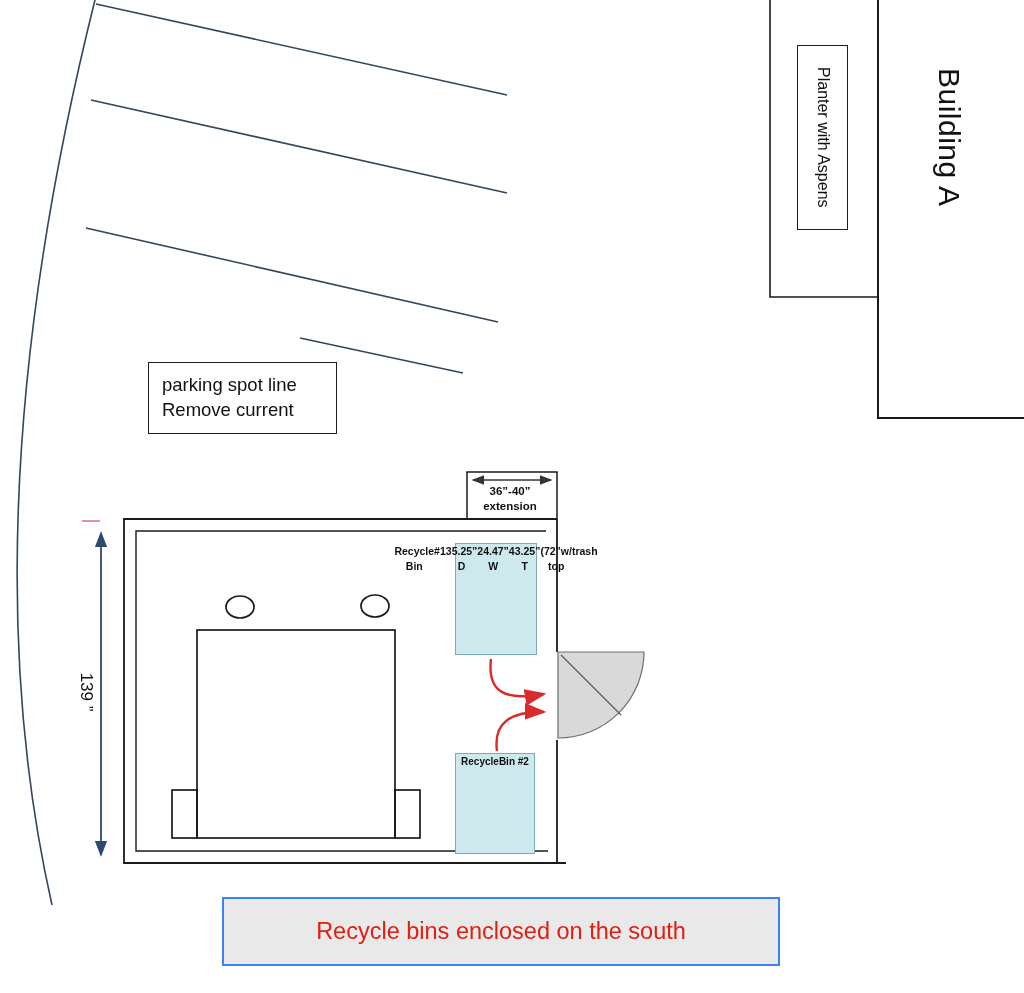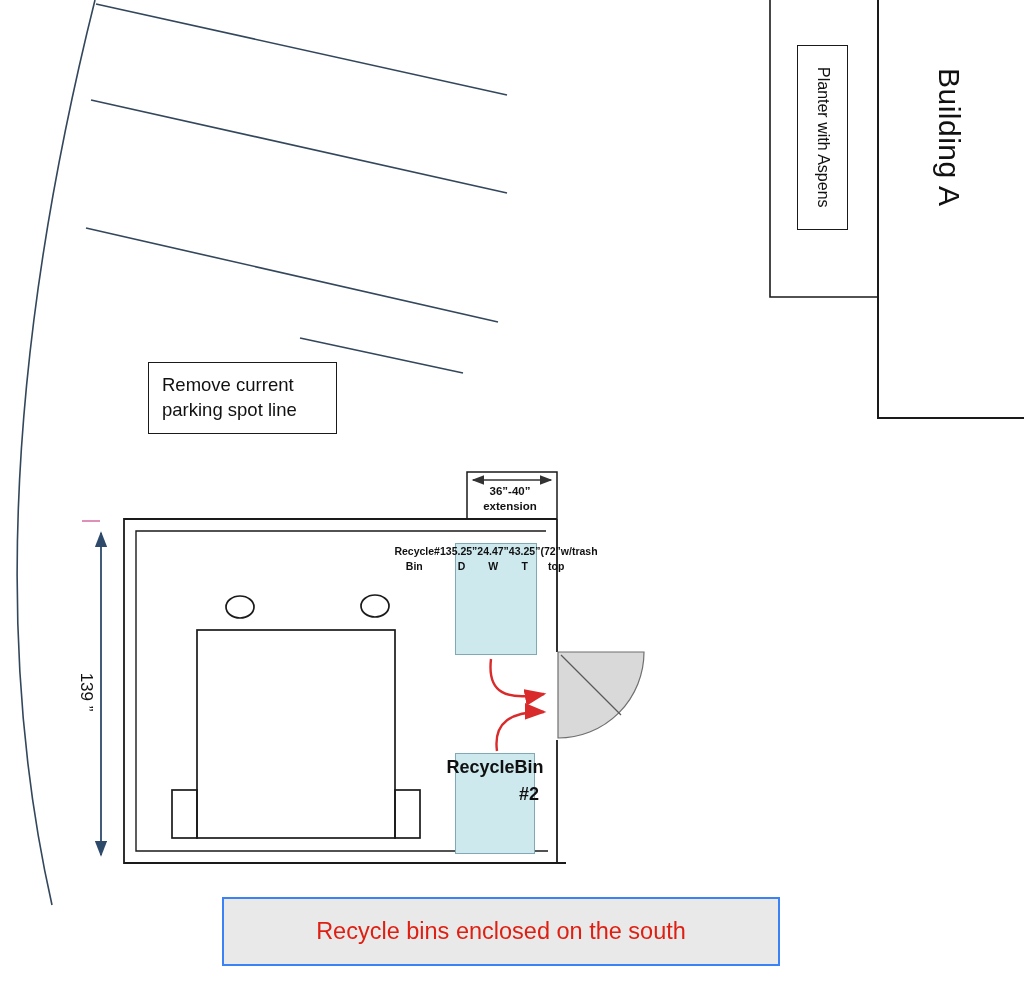--- a/index.html
+++ b/index.html
@@ -98,8 +98,8 @@
   </div>
 
   <div id="remove-note" class="abs label-box">
+    <span class="blk">parking spot line</span>
     <span class="blk">Remove current</span>
-    <span class="blk">parking spot line</span>
   </div>
 
   <div id="extension-label" class="abs">

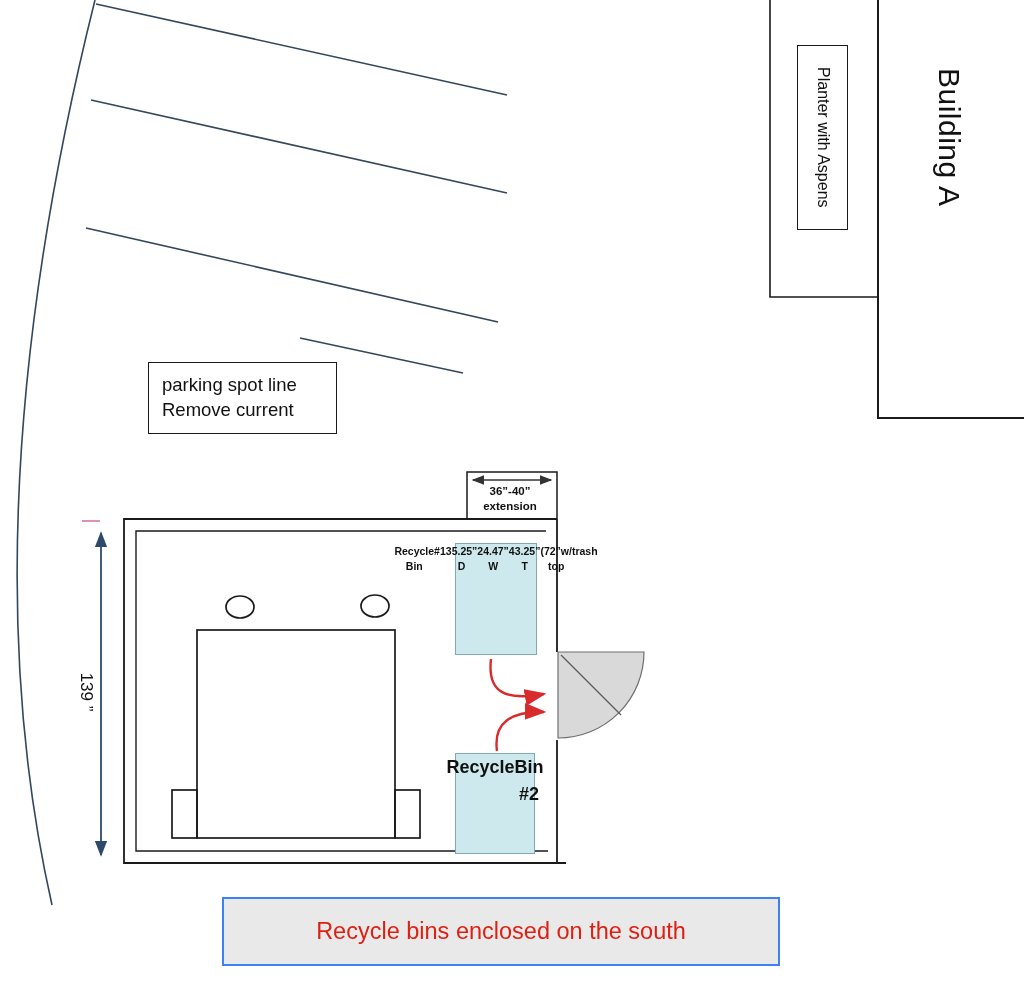--- a/index.html
+++ b/index.html
@@ -20,7 +20,7 @@
   .bin{background:#cde9ee;border:1px solid #7fa9b5;z-index:2;display:flex;flex-direction:row;
     justify-content:center;text-align:center;color:#101010;}
   #bin1{left:455px;top:543px;width:80px;height:110px;font-size:10.5px;font-weight:700;line-height:1.4;}
-  #bin2{left:455px;top:753px;width:78px;height:99px;font-size:18px;font-weight:700;line-height:1.5;}
+  #bin2{left:455px;top:753px;width:78px;height:99px;font-size:10px;font-weight:700;line-height:1.5;}
   #dim-label{left:55px;top:682px;width:62px;height:20px;transform:rotate(90deg);font-size:17px;
     text-align:center;z-index:2;color:#111;}
   #caption{left:222px;top:897px;width:554px;height:65px;background:#e9e9e9;border:2px solid #3b82f6;

